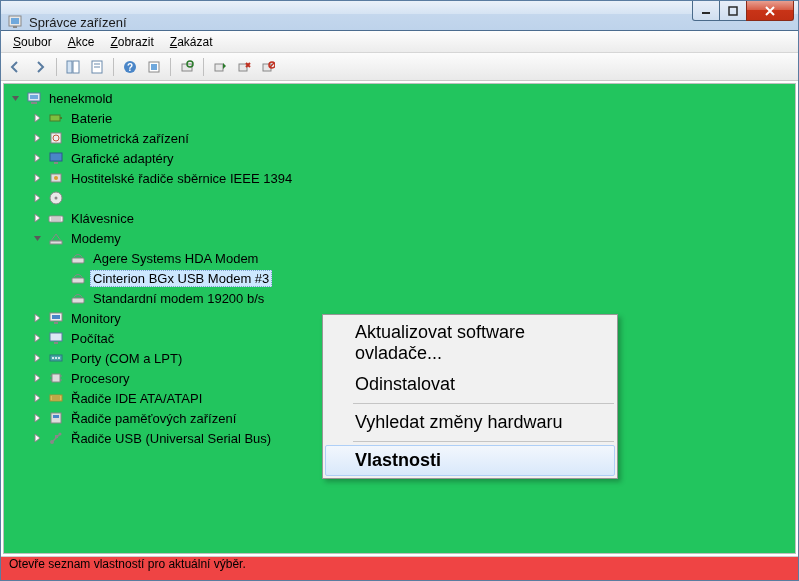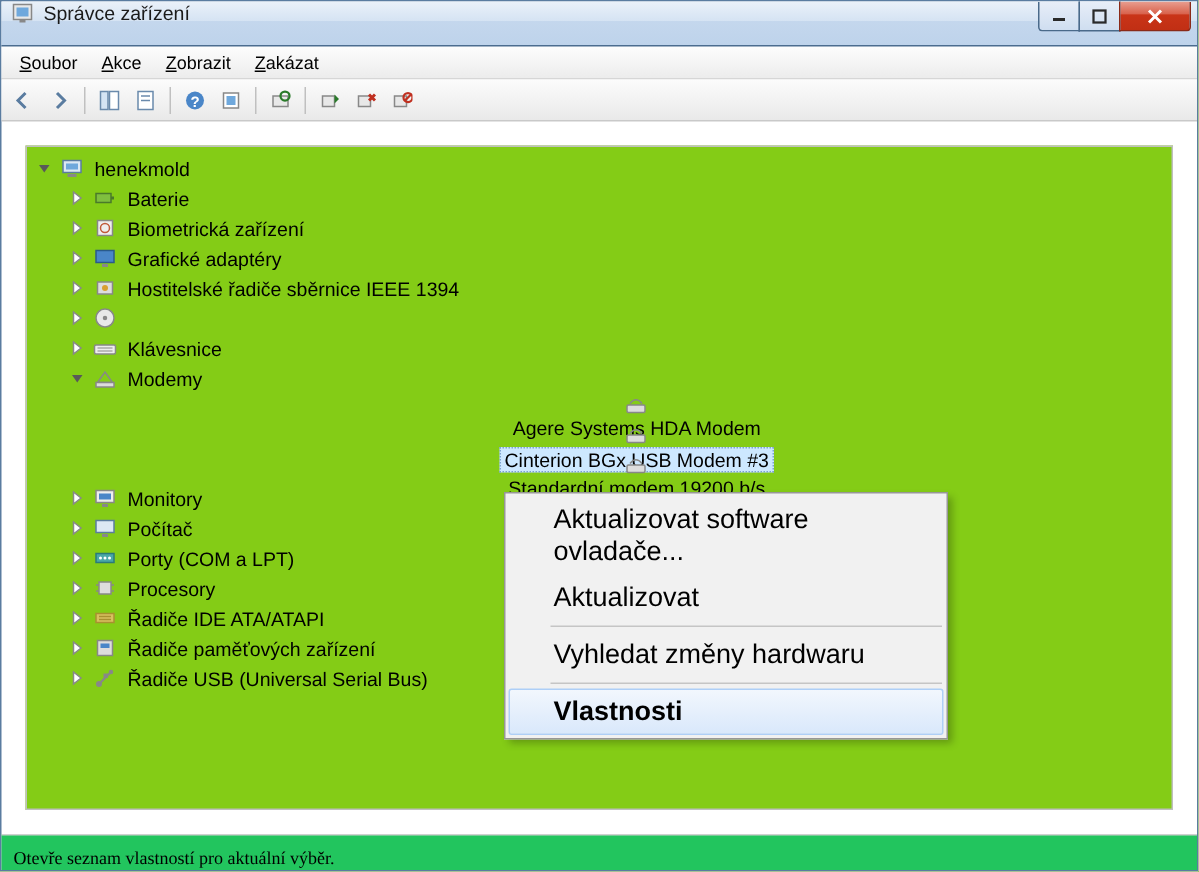--- a/index.html
+++ b/index.html
@@ -7,7 +7,7 @@
 
 .window { width: 799px; height: 581px; background: #fff; border: 1px solid #5a7ca0; display: flex; flex-direction: column; }
 
-.titlebar { height: 30px; background: linear-gradient(to bottom, #eaf1f9 0%, #d5e3f3 45%, #c4d7ed 46%, #bed3eb 100%); display: flex; align-items: flex-start; padding: 0 0 0 6px; border-bottom: 1px solid #4b6c8f; position: relative; }
+.titlebar { height: 30px; background: linear-gradient(to bottom, #eaf1f9 0%, #d5e3f3 45%, #c4d7ed 46%, #bed3eb 100%); display: flex; align-items: flex-end; padding: 0 0 0 6px; border-bottom: 1px solid #4b6c8f; position: relative; }
 .titlebar .app-icon { width: 16px; height: 16px; margin-right: 6px; }
 .titlebar .title { color: #1a1a1a; font-size: 13px; flex: 1; }
 .winbtns { display: flex; height: 20px; position: absolute; right: 4px; top: 0; }

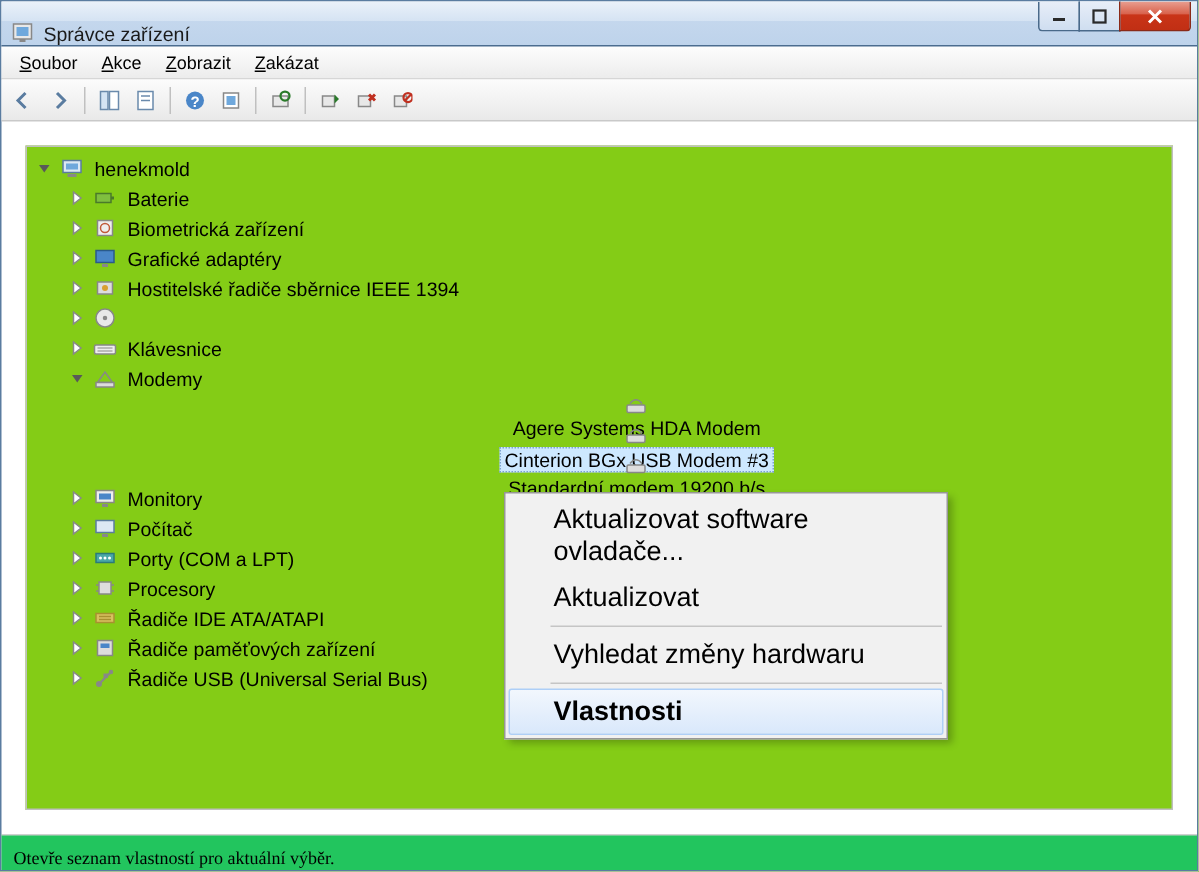--- a/index.html
+++ b/index.html
@@ -25,7 +25,7 @@
 .tbtn { width: 22px; height: 22px; display: flex; align-items: center; justify-content: center; border: 1px solid transparent; border-radius: 2px; cursor: default; }
 .tsep { width: 1px; height: 18px; background: #c0c0c0; margin: 0 3px; }
 
-.content { flex: 1; display: flex; border: 1px solid #bfbfbf; margin: 16px; position: relative; background: #84cc16; }
+.content { flex: 1; display: flex; border: 1px solid #bfbfbf; margin: 2px; position: relative; background: #22c55e; }
 .tree { flex: 1; overflow-y: scroll; padding: 4px 0; font-size: 13px; }
 .node { display: flex; align-items: center; height: 20px; white-space: nowrap; cursor: default; }
 .expander { width: 12px; height: 12px; display: inline-flex; align-items: center; justify-content: center; margin-right: 2px; }

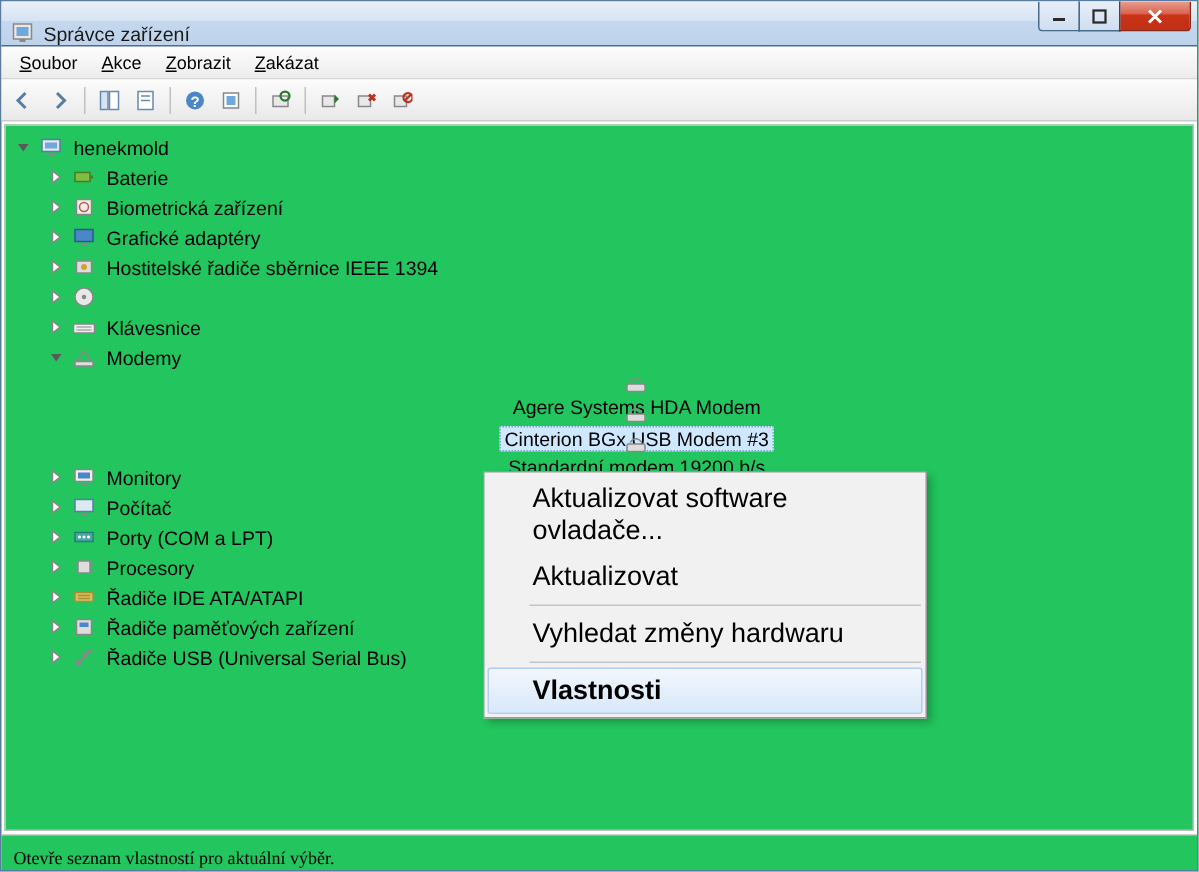--- a/index.html
+++ b/index.html
@@ -35,7 +35,7 @@
 .label-wrap { padding: 0 3px; }
 .indent-0 { padding-left: 6px; }
 .indent-1 { padding-left: 28px; }
-.indent-2 { padding-left: 50px; flex-direction: column; }
+.indent-2 { padding-left: 50px; }
 
 .context-menu { position: absolute; left: 318px; top: 230px; width: 296px; background: #f1f1f1; border: 1px solid #979797; box-shadow: 3px 3px 5px rgba(0,0,0,0.25); padding: 2px; font-size: 18px; }
 .cm-item { padding: 5px 20px 5px 30px; cursor: default; }

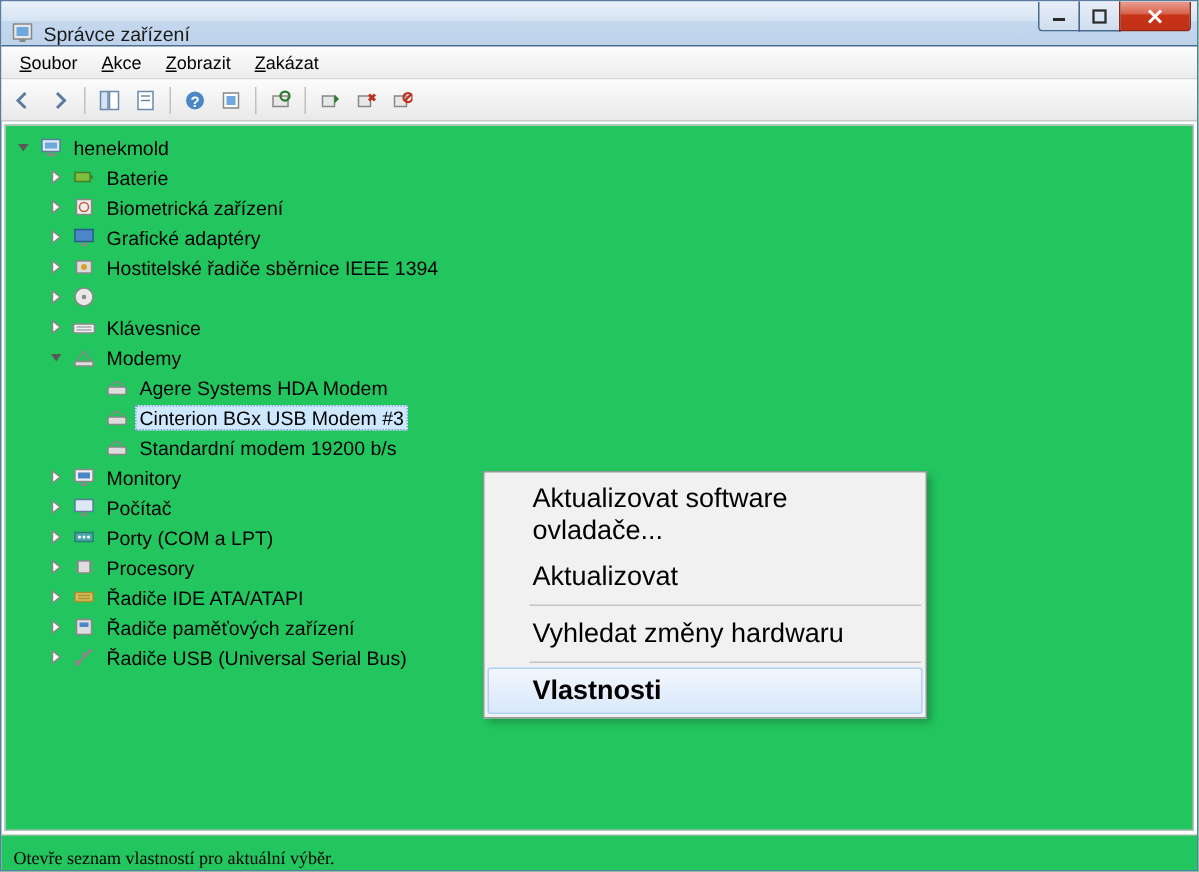--- a/index.html
+++ b/index.html
@@ -413,7 +413,7 @@
 
     <div class="context-menu">
       <div class="cm-item">Aktualizovat software ovladače...</div>
-      <div class="cm-item">Aktualizovat</div>
+      <div class="cm-item">Odinstalovat</div>
       <div class="cm-sep"></div>
       <div class="cm-item">Vyhledat změny hardwaru</div>
       <div class="cm-sep"></div>

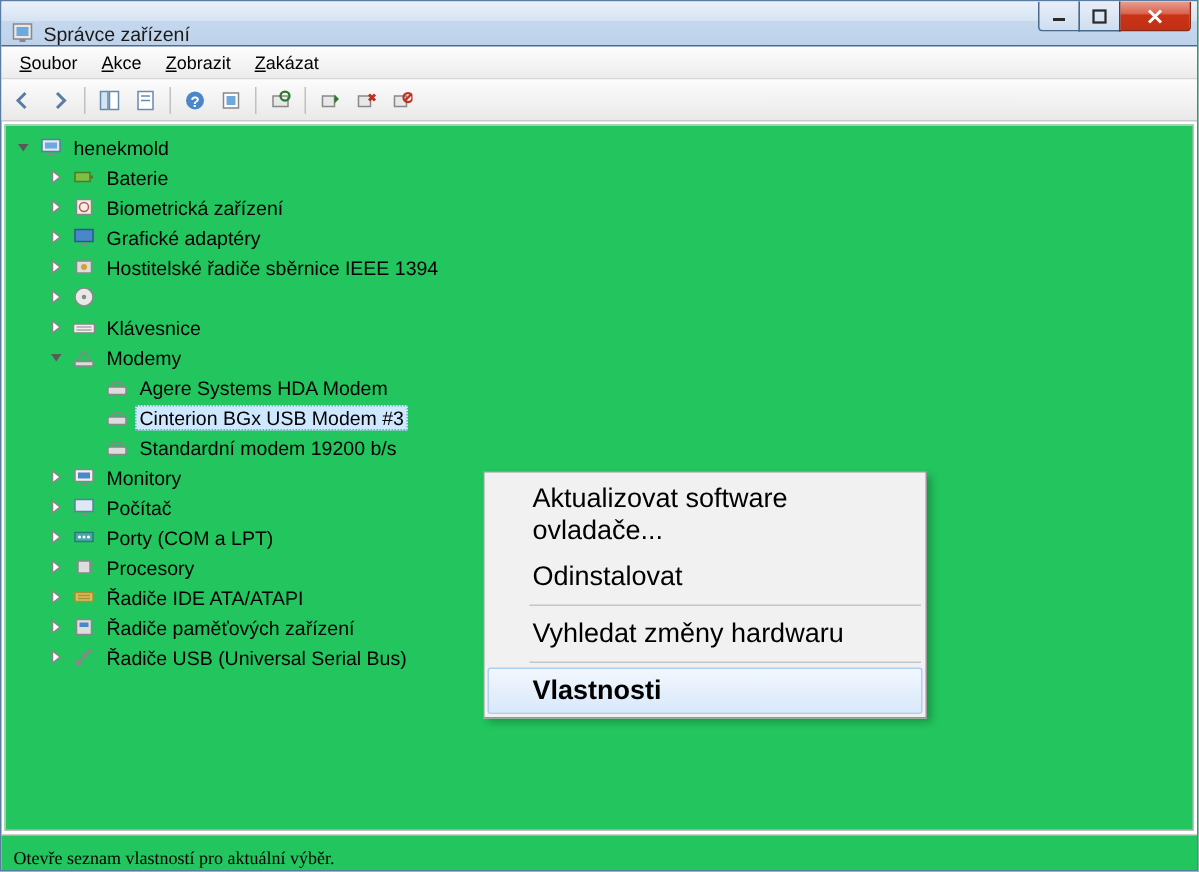--- a/index.html
+++ b/index.html
@@ -42,7 +42,7 @@
 .cm-item.highlight { background: linear-gradient(to bottom, #f2f7fd, #d9e8fb); border: 1px solid #aecff7; border-radius: 2px; padding: 4px 19px 4px 29px; font-weight: bold; }
 .cm-sep { height: 1px; background: #c5c5c5; margin: 3px 1px 3px 28px; }
 
-.statusbar { height: 24px; background: #22c55e; border-top: 1px solid #d0d0d0; display: flex; align-items: flex-end; padding: 0 8px; font-size: 12px; font-family: Liberation Serif, serif; }
+.statusbar { height: 24px; background: #ef4444; border-top: 1px solid #d0d0d0; display: flex; align-items: flex-start; padding: 0 8px; font-size: 12px; }
 
 
 .tree::-webkit-scrollbar { width: 17px; }

